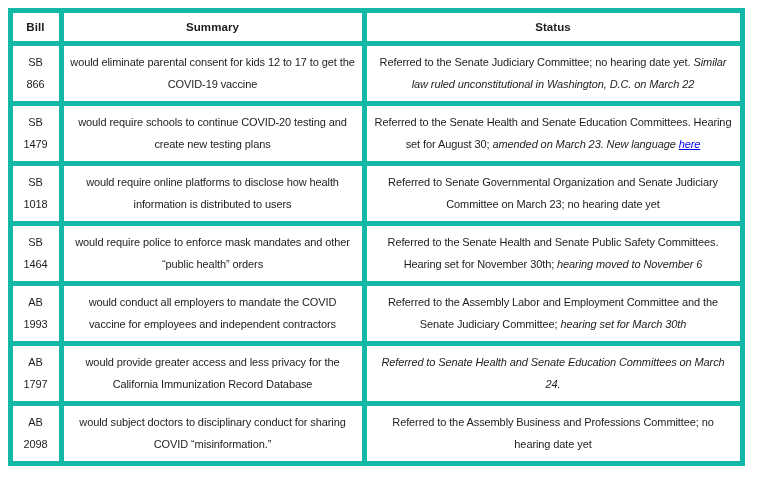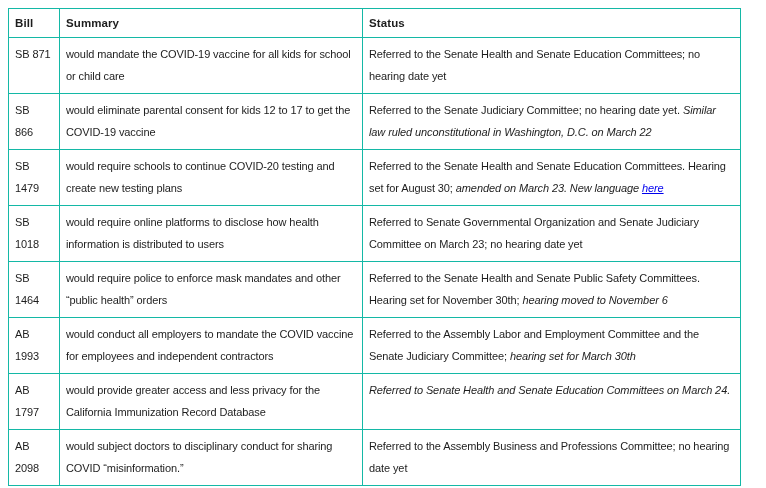--- a/index.html
+++ b/index.html
@@ -18,9 +18,9 @@
     letter-spacing: -0.1px;
   }
   table.bills th, table.bills td {
-    border: 1px solid #14b8a6;
+    border: 5px solid #14b8a6;
     vertical-align: top;
-    text-align: left;
+    text-align: center;
     line-height: 22px;
     padding: 5px 7px 6px 6px;
   }

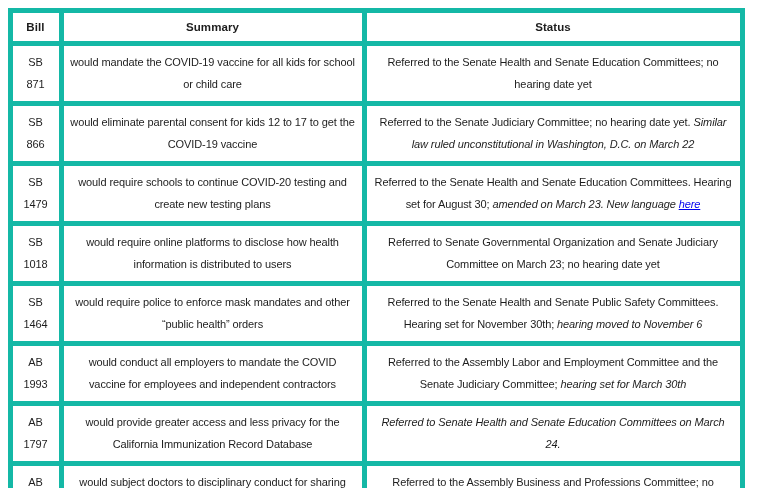--- a/index.html
+++ b/index.html
@@ -60,11 +60,6 @@
     </thead>
     <tbody>
         <tr>
-          <td class="bill">SB 871</td>
-          <td class="summary">would mandate the COVID-19 vaccine for all kids for school or child care</td>
-          <td class="status"><span>Referred to the Senate Health and Senate Education Committees; no hearing date yet</span></td>
-        </tr>
-        <tr>
           <td class="bill">SB
 866</td>
           <td class="summary">would eliminate parental consent for kids 12 to 17 to get the COVID-19 vaccine</td>

